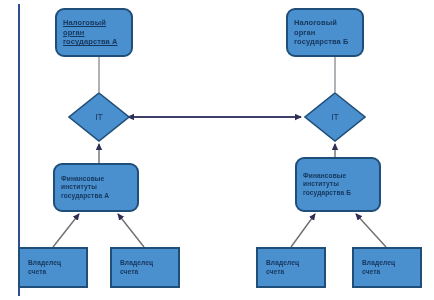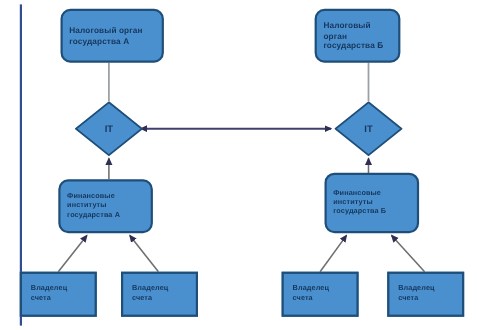--- a/index.html
+++ b/index.html
@@ -128,7 +128,7 @@
     <line x1="386" y1="247" x2="356" y2="214" stroke="#6E6E6E" stroke-width="1.4" marker-end="url(#arrow-end)"></line>
   </svg>
 
-  <div class="node rounded tax-authority" style="left:55px; top:8px; width:94px; height:49px;">
+  <div class="node rounded tax-authority" style="left:55px; top:8px; width:78px; height:49px;text-decoration:underline;">
     <span class="label">Налоговый орган государства А</span>
   </div>
 

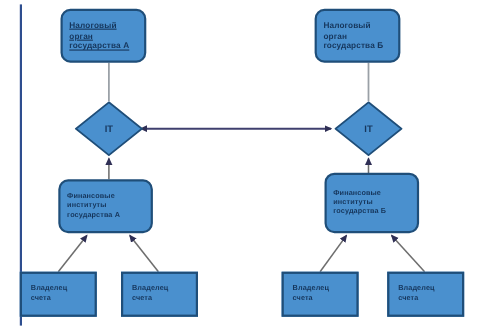--- a/index.html
+++ b/index.html
@@ -90,7 +90,7 @@
     align-items: center;
     justify-content: center;
     font-size: 8.5px;
-    font-weight: bold;
+    font-weight: normal;
     color: #16365C;
   }
 </style>

